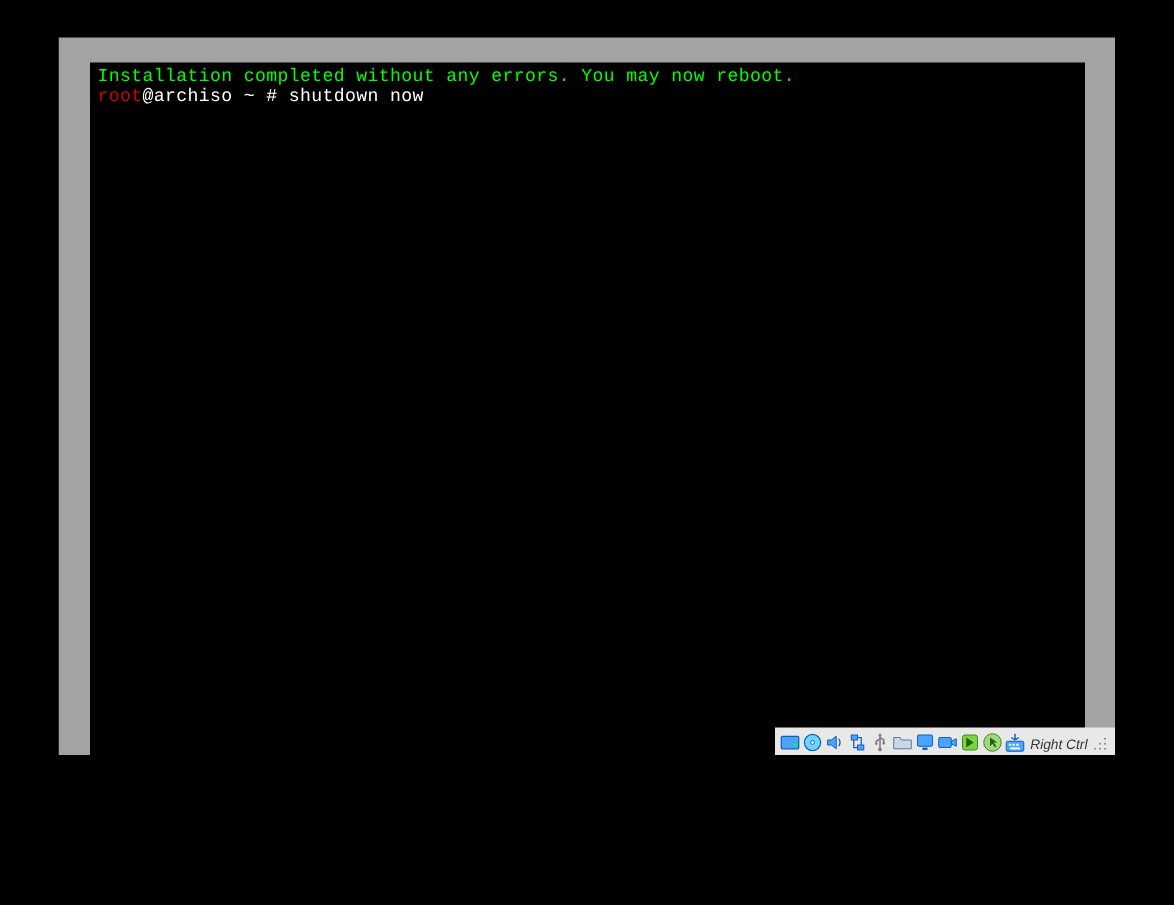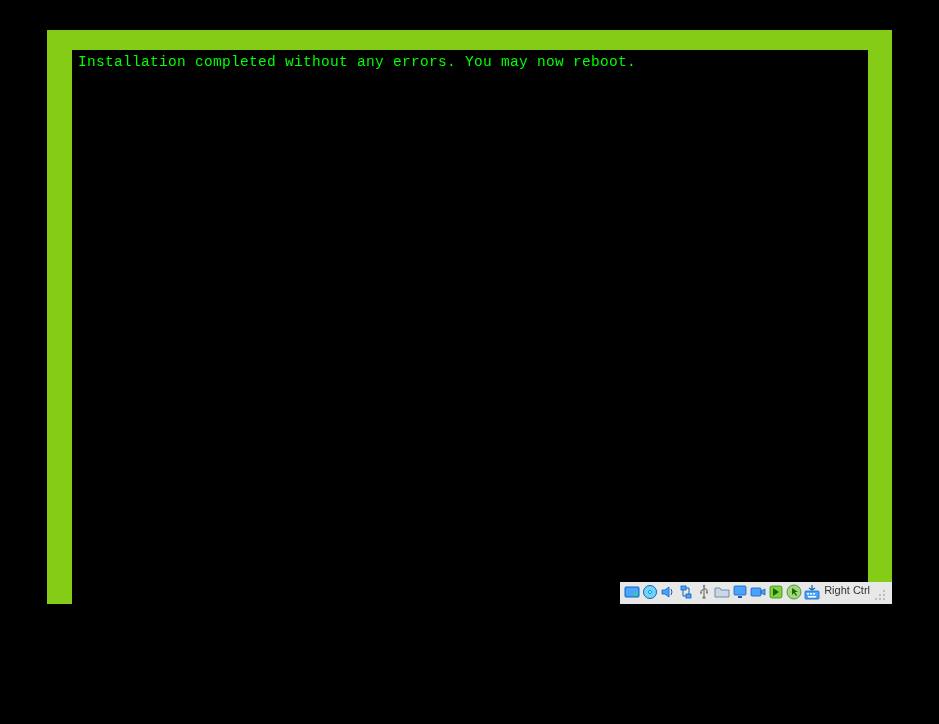--- a/index.html
+++ b/index.html
@@ -21,7 +21,7 @@
       top: 30px;
       width: 845px;
       height: 574px;
-      background: #84cc16;
+      background: #a3a3a3;
       box-shadow: 0 2px 10px rgba(0,0,0,0.5);
     }
     .terminal {

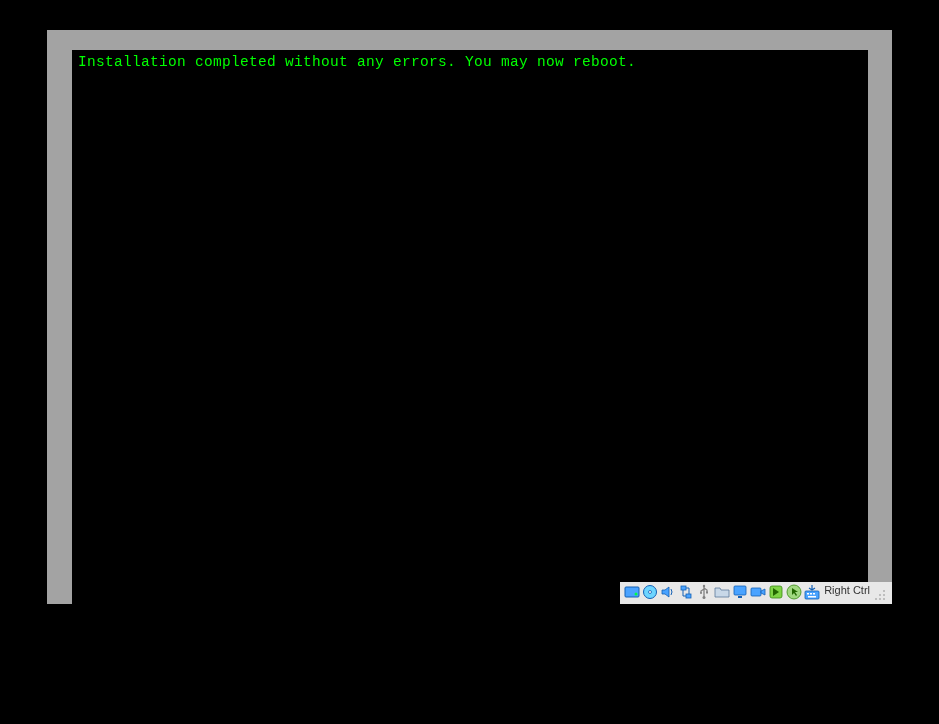--- a/index.html
+++ b/index.html
@@ -92,6 +92,7 @@
 <div class="outer-container">
   <div class="terminal">
     <div class="line green">Installation completed without any errors. You may now reboot.</div>
+    <div class="line"><span class="red">root</span><span class="white">@archiso ~ # </span><span class="white">shutdown now</span></div>
   </div>
 
   <div class="statusbar">

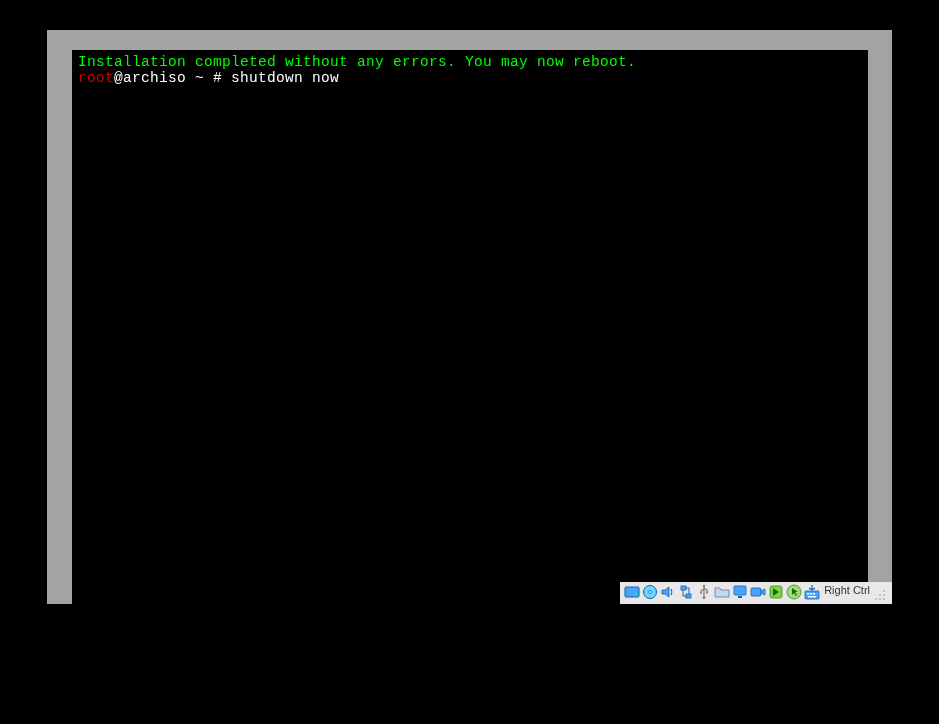--- a/index.html
+++ b/index.html
@@ -55,10 +55,11 @@
       right: 0;
       height: 22px;
       display: flex;
-      align-items: flex-start;
+      align-items: flex-end;
       gap: 2px;
       padding: 2px 6px 2px 4px;
       background: #e8e8e8;
+      font-style: italic;
     }
     .status-icon {
       width: 16px;

